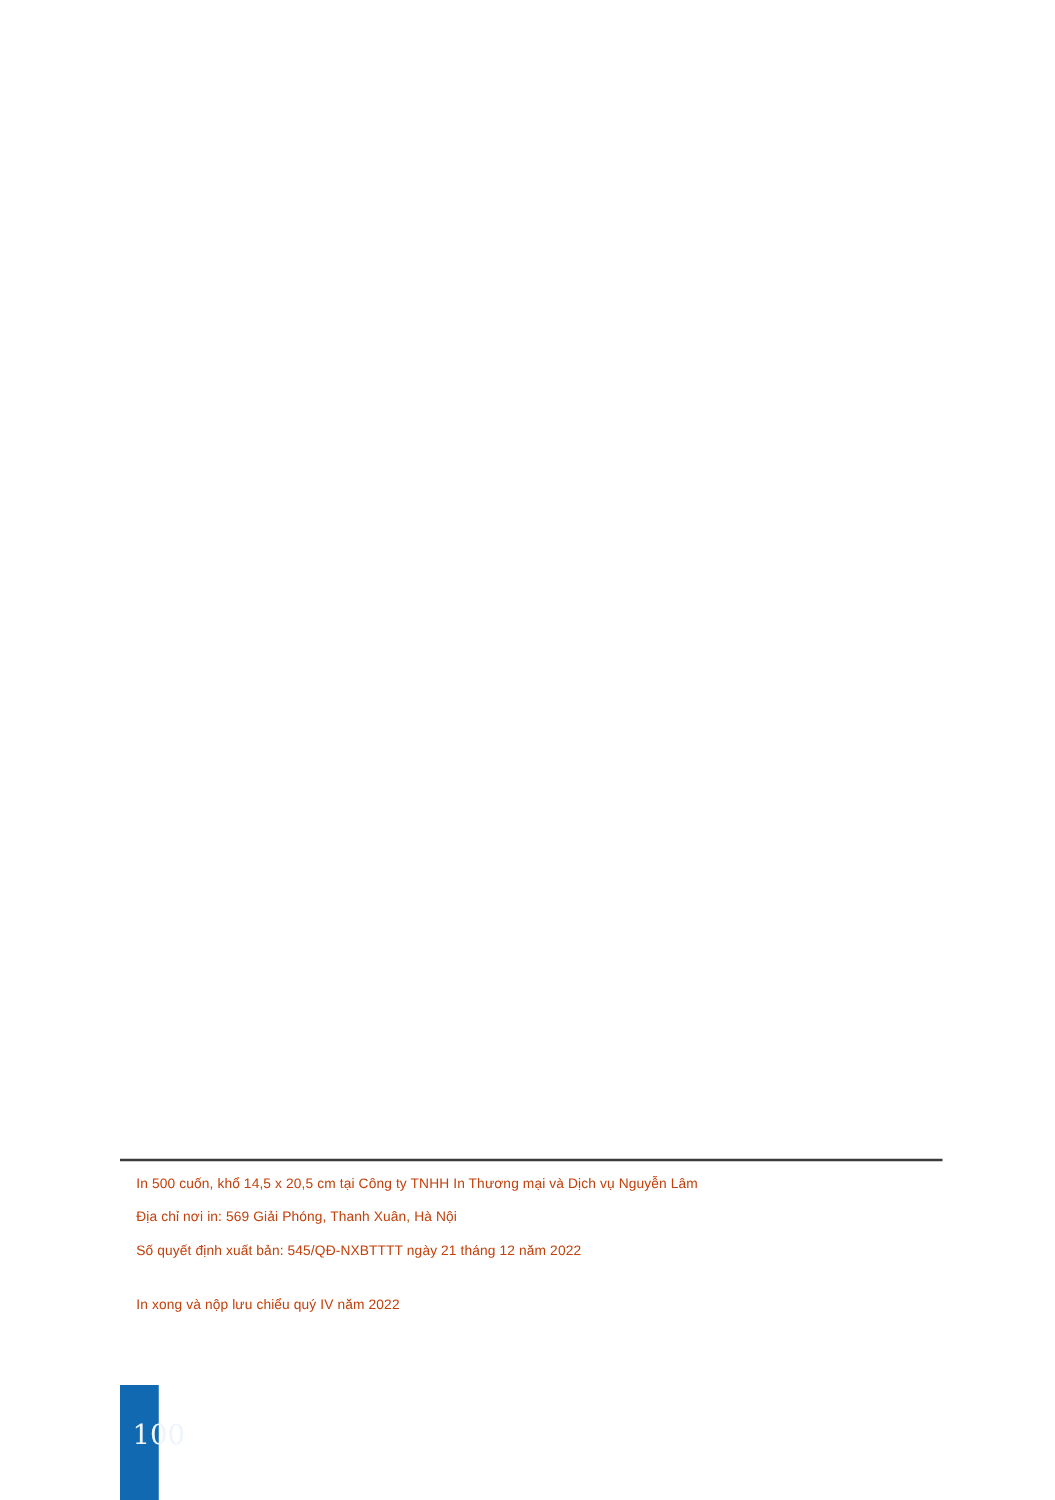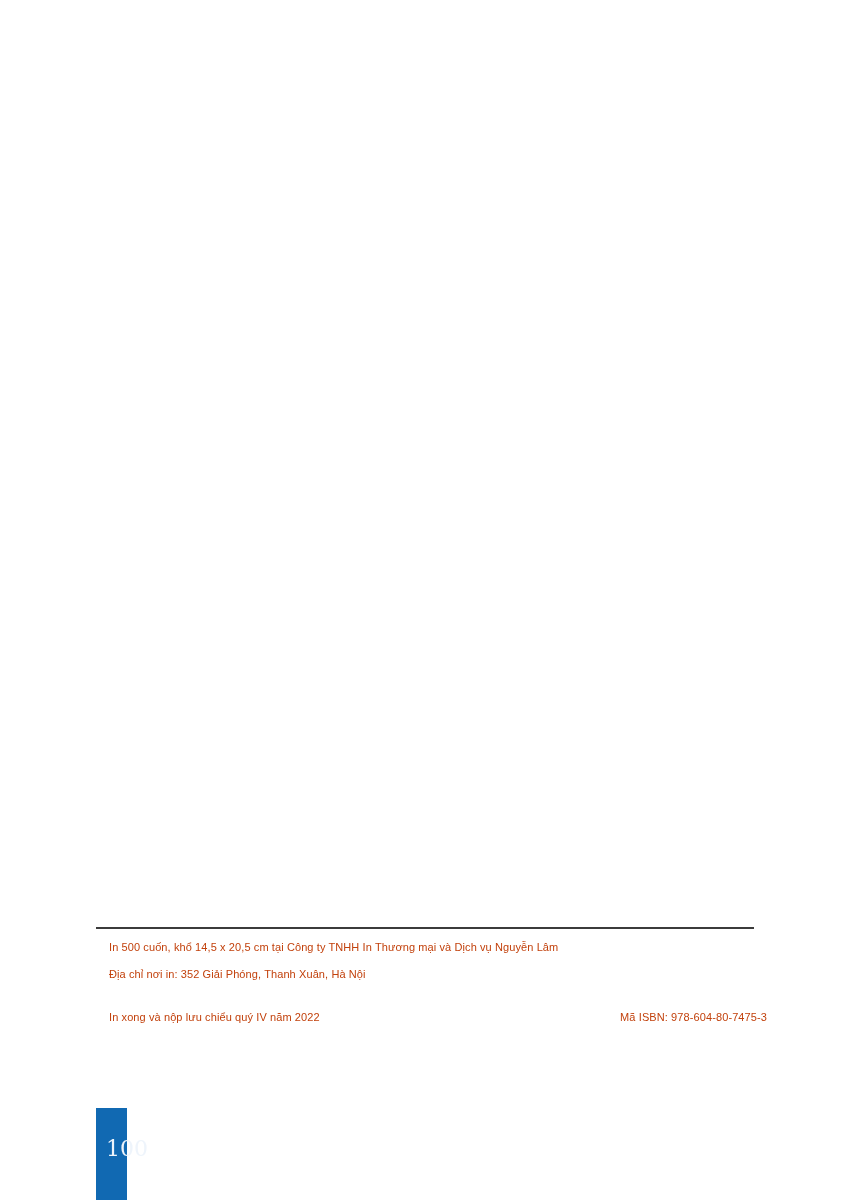--- a/index.html
+++ b/index.html
@@ -77,7 +77,7 @@
 
   <div class="colophon">
     <div class="colophon-line">In 500 cuốn, khổ 14,5 x 20,5 cm tại Công ty TNHH In Thương mại và Dịch vụ Nguyễn Lâm</div>
-    <div class="colophon-line">Địa chỉ nơi in: 352 Giải Phóng, Thanh Xuân, Hà Nội</div>
+    <div class="colophon-line">Địa chỉ nơi in: 569 Giải Phóng, Thanh Xuân, Hà Nội</div>
     <div class="colophon-last-line">
       <span>In xong và nộp lưu chiểu quý IV năm 2022</span>
       <span>Mã ISBN: 978-604-80-7475-3</span>

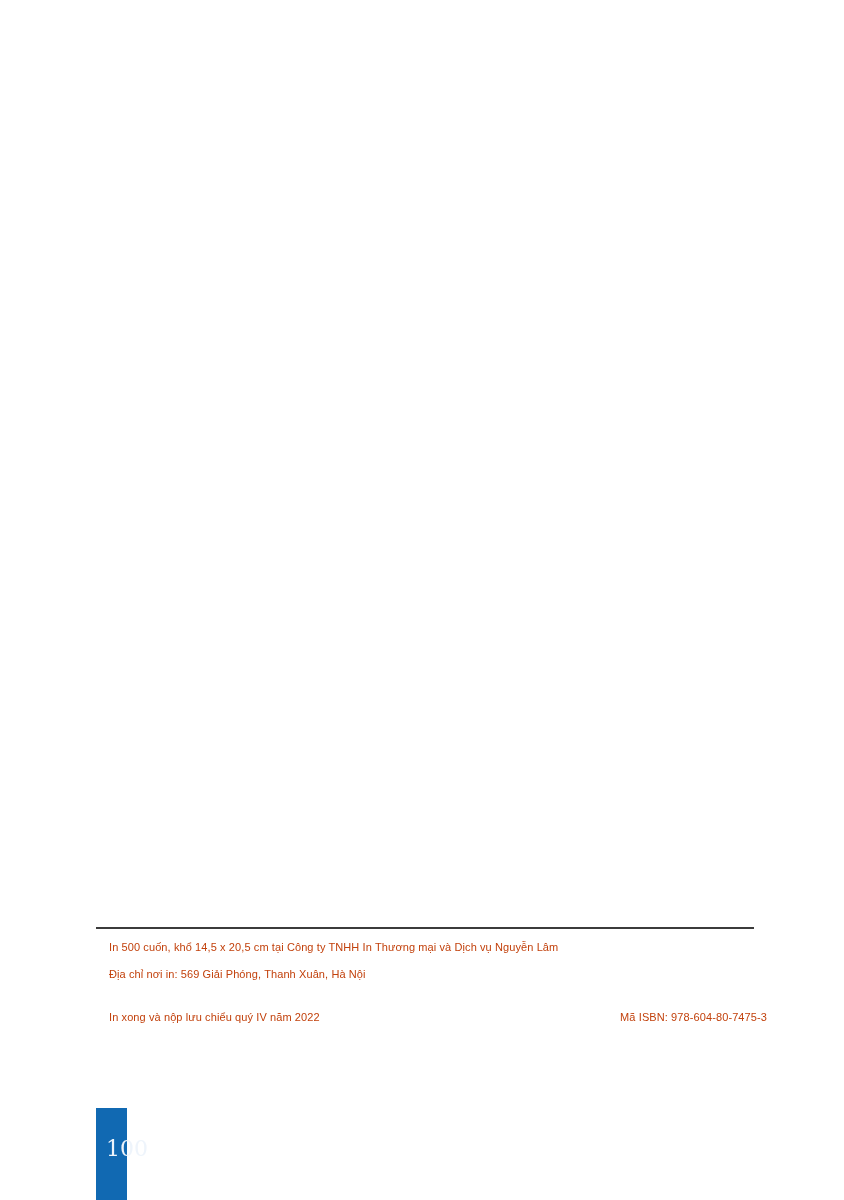--- a/index.html
+++ b/index.html
@@ -78,6 +78,7 @@
   <div class="colophon">
     <div class="colophon-line">In 500 cuốn, khổ 14,5 x 20,5 cm tại Công ty TNHH In Thương mại và Dịch vụ Nguyễn Lâm</div>
     <div class="colophon-line">Địa chỉ nơi in: 569 Giải Phóng, Thanh Xuân, Hà Nội</div>
+    <div class="colophon-line">Số quyết định xuất bản: 545/QĐ-NXBTTTT ngày 21 tháng 12 năm 2022</div>
     <div class="colophon-last-line">
       <span>In xong và nộp lưu chiểu quý IV năm 2022</span>
       <span>Mã ISBN: 978-604-80-7475-3</span>

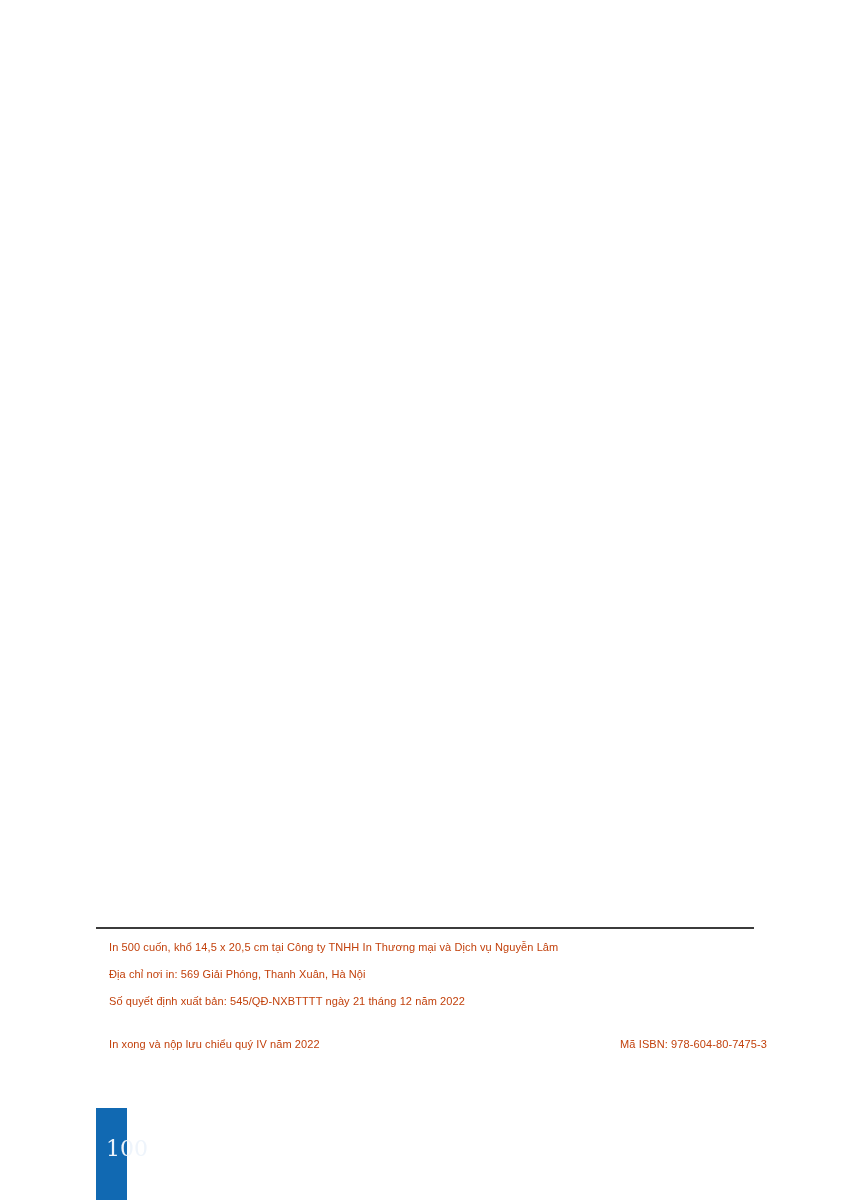--- a/index.html
+++ b/index.html
@@ -81,7 +81,6 @@
     <div class="colophon-line">Số quyết định xuất bản: 545/QĐ-NXBTTTT ngày 21 tháng 12 năm 2022</div>
     <div class="colophon-last-line">
       <span>In xong và nộp lưu chiểu quý IV năm 2022</span>
-      <span>Mã ISBN: 978-604-80-7475-3</span>
     </div>
   </div>
 

